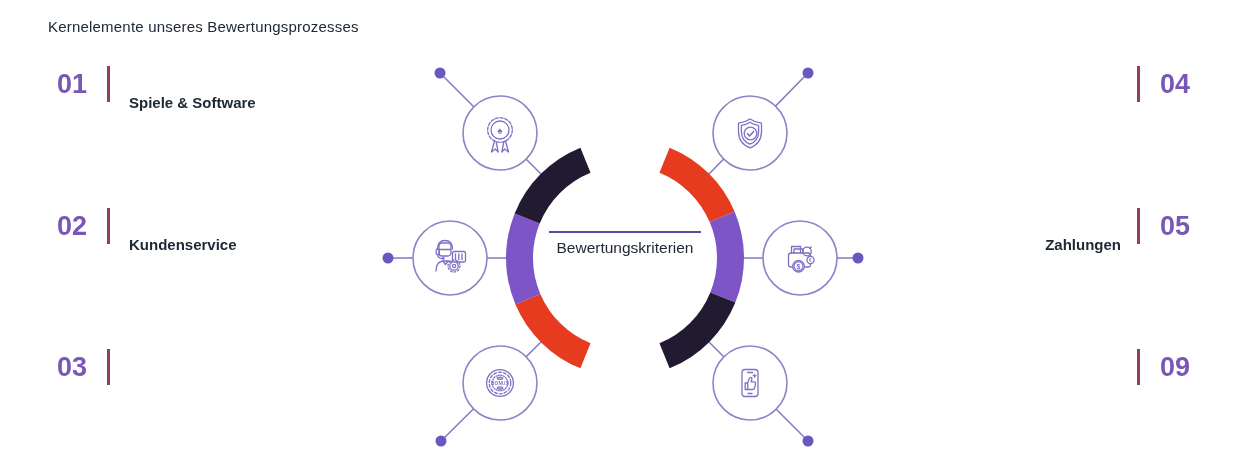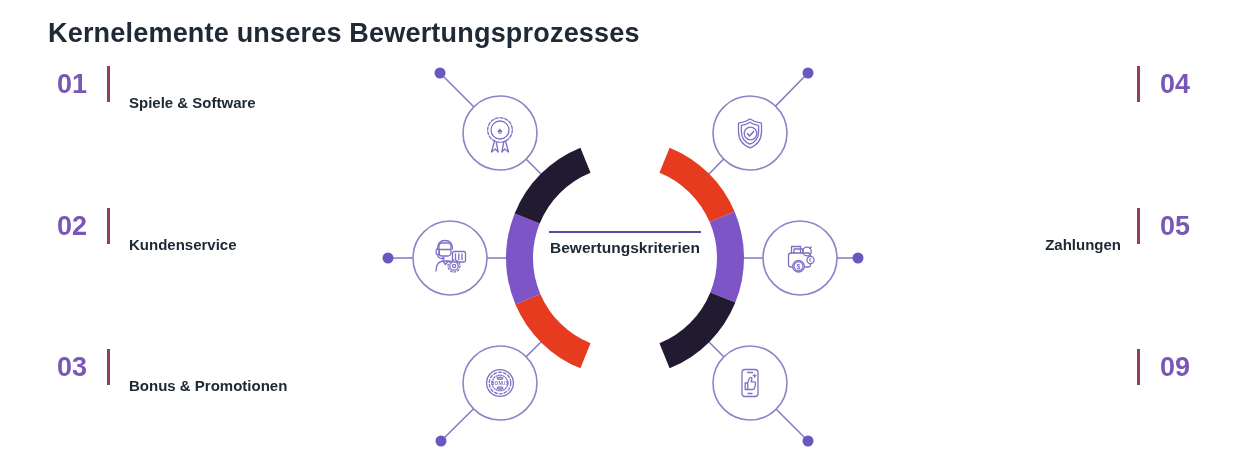--- a/index.html
+++ b/index.html
@@ -8,7 +8,7 @@
     font-family:"Liberation Sans", sans-serif;overflow:hidden;
   }
   .title{
-    position:absolute;left:48px;top:18px;font-size:27px;font-weight:700;
+    position:absolute;left:48px;top:18px;font-size:15px;font-weight:400;
     color:var(--title-text);letter-spacing:0.2px;
   }
   .item{position:absolute;display:flex;align-items:center;height:44px;}

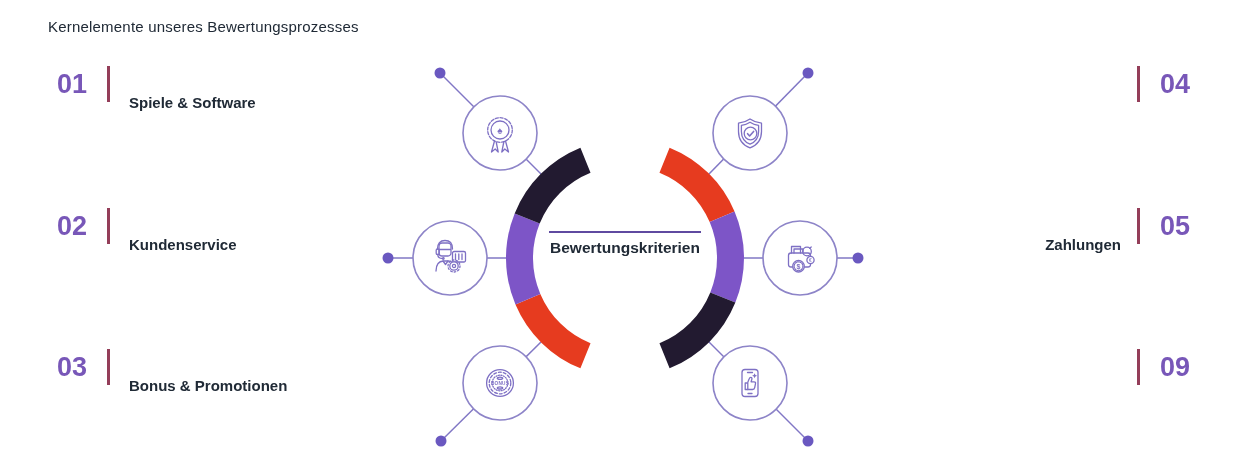--- a/index.html
+++ b/index.html
@@ -31,7 +31,7 @@
   .center-label{position:absolute;left:515px;top:226px;width:220px;text-align:center;}
   .center-title{font-size:20px;font-weight:700;color:var(--title-text);}
   .center-underline{width:152px;height:2px;background:var(--underline);margin:5px auto 6px auto;}
-  .center-subtitle{font-size:15.5px;font-weight:700;color:var(--title-text);}
+  .center-subtitle{font-size:15.5px;font-weight:400;color:var(--title-text);}
 </style>
 </head>
 <body>

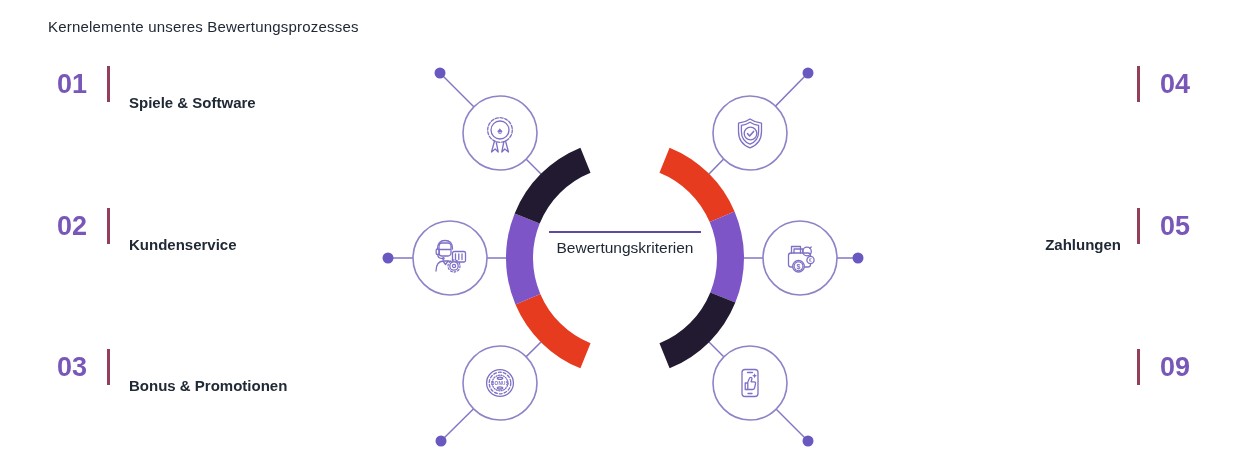--- a/index.html
+++ b/index.html
@@ -51,7 +51,6 @@
 <div class="item left" style="top:345px">
   <span class="num">03</span>
   <span class="bar"></span>
-  <span class="label">Bonus &amp; Promotionen</span>
 </div>
 
 <div class="item right" style="top:62px">

